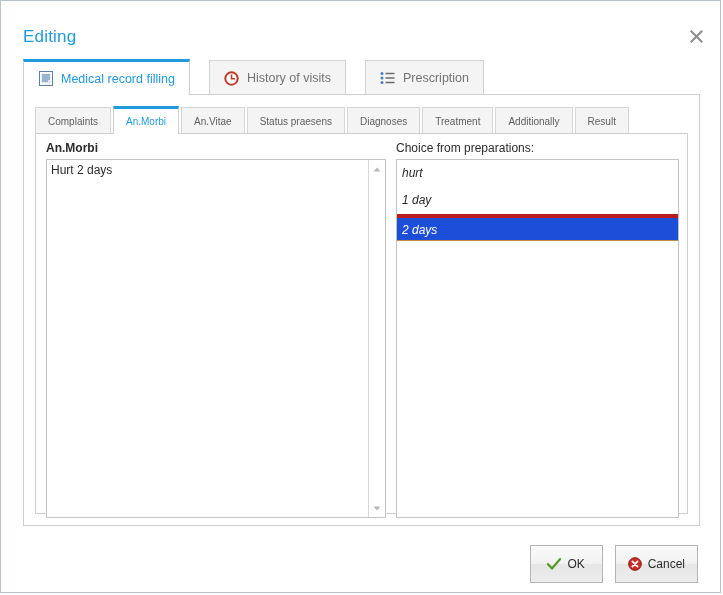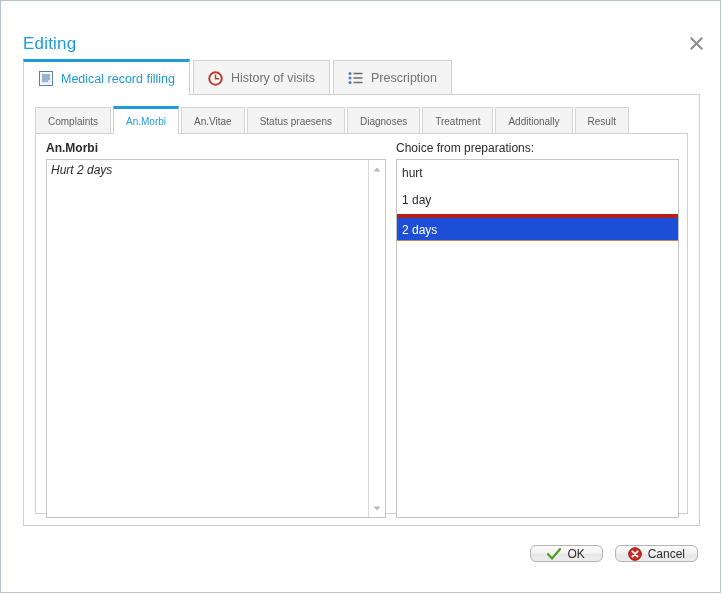--- a/index.html
+++ b/index.html
@@ -29,7 +29,7 @@
 
   .titlebar {
     position: absolute;
-    left: 0; top: 17px;
+    left: 0; top: 10px;
     width: 100%;
     height: 46px;
   }

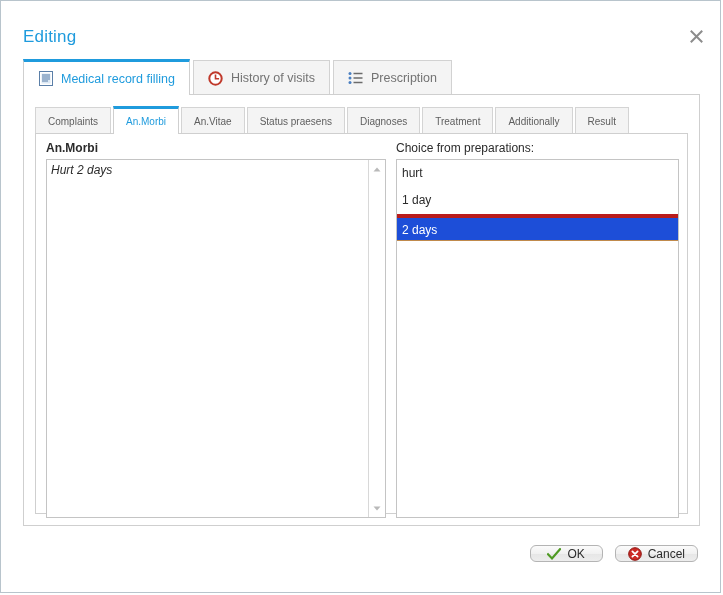--- a/index.html
+++ b/index.html
@@ -62,6 +62,7 @@
     height: 36px;
     display: flex;
     align-items: flex-end;
+    gap: 16px;
   }
   .otab {
     position: relative;

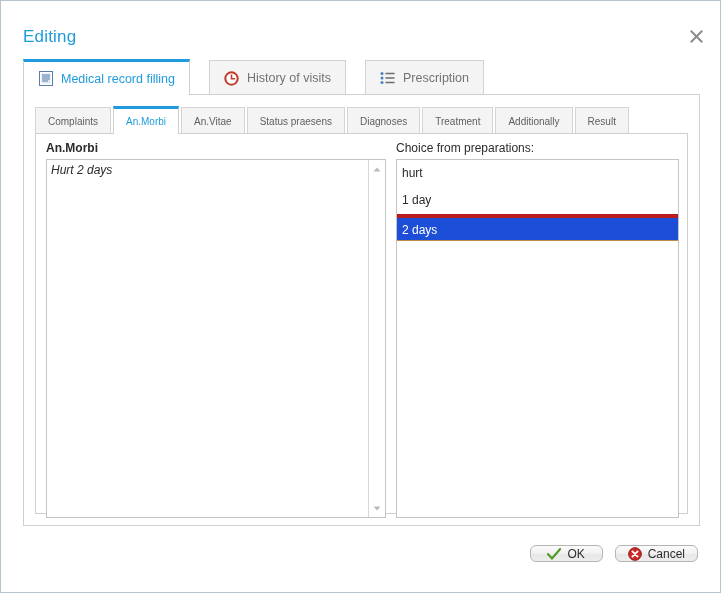--- a/index.html
+++ b/index.html
@@ -174,7 +174,6 @@
     box-sizing: border-box;
     border: 1px solid #c4c4c4;
     background: #ffffff;
-    font-style: italic;
   }
   .textarea-body {
     position: absolute;

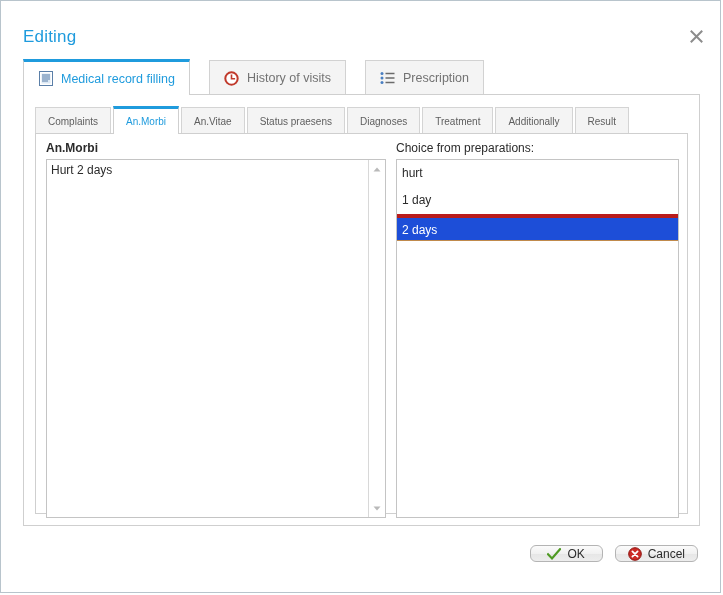--- a/index.html
+++ b/index.html
@@ -238,6 +238,7 @@
     color: #2b2b2b;
     box-sizing: border-box;
     cursor: pointer;
+    font-style: italic;
   }
   .lb-item.selected {
     background: #1d4ed8;

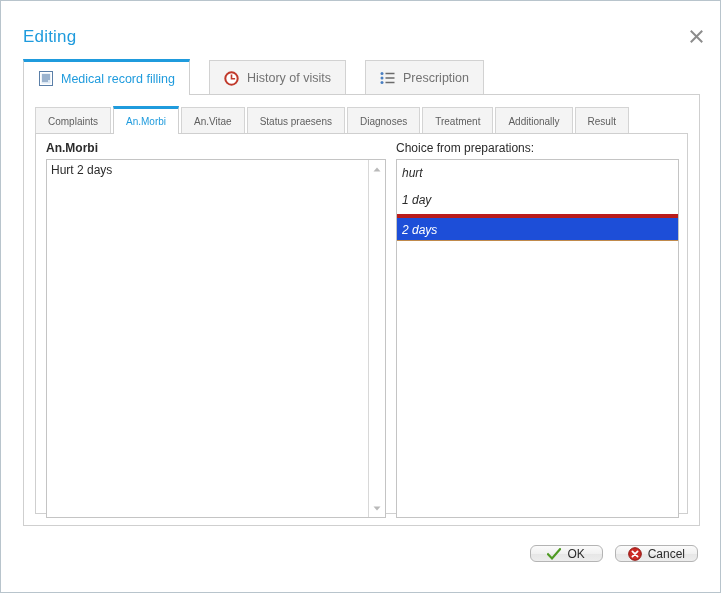--- a/index.html
+++ b/index.html
@@ -258,7 +258,7 @@
   }
   .btn {
     min-width: 73px;
-    height: 17px;
+    height: 38px;
     box-sizing: border-box;
     display: flex;
     align-items: center;
@@ -268,7 +268,7 @@
     font-size: 12px;
     color: #2d2d2d;
     border: 1px solid #b4b4b4;
-    border-radius: 6px;
+    border-radius: 0;
     background: linear-gradient(to bottom, #fbfbfb 0%, #f1f1f1 50%, #e6e6e6 51%, #ededed 100%);
     cursor: pointer;
   }

